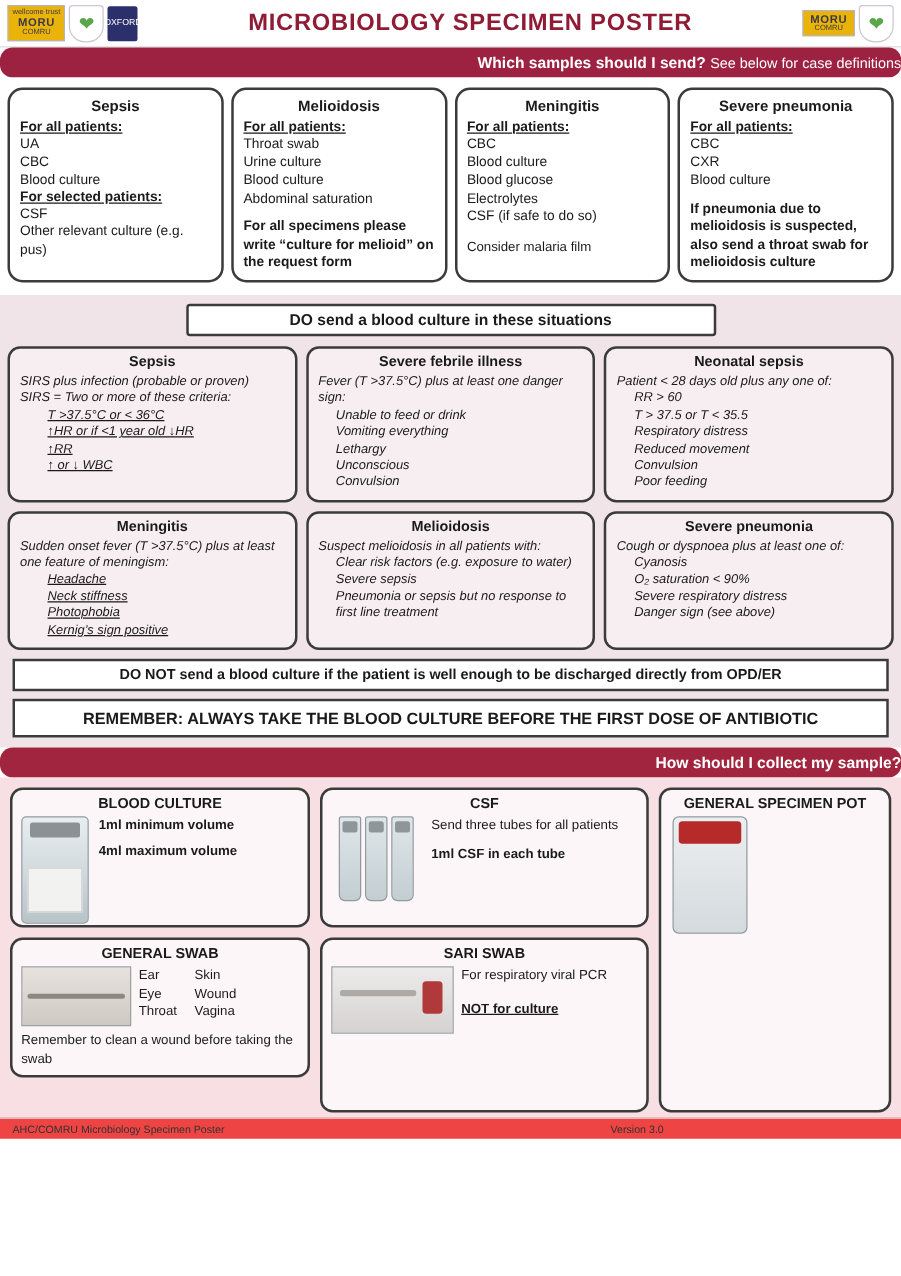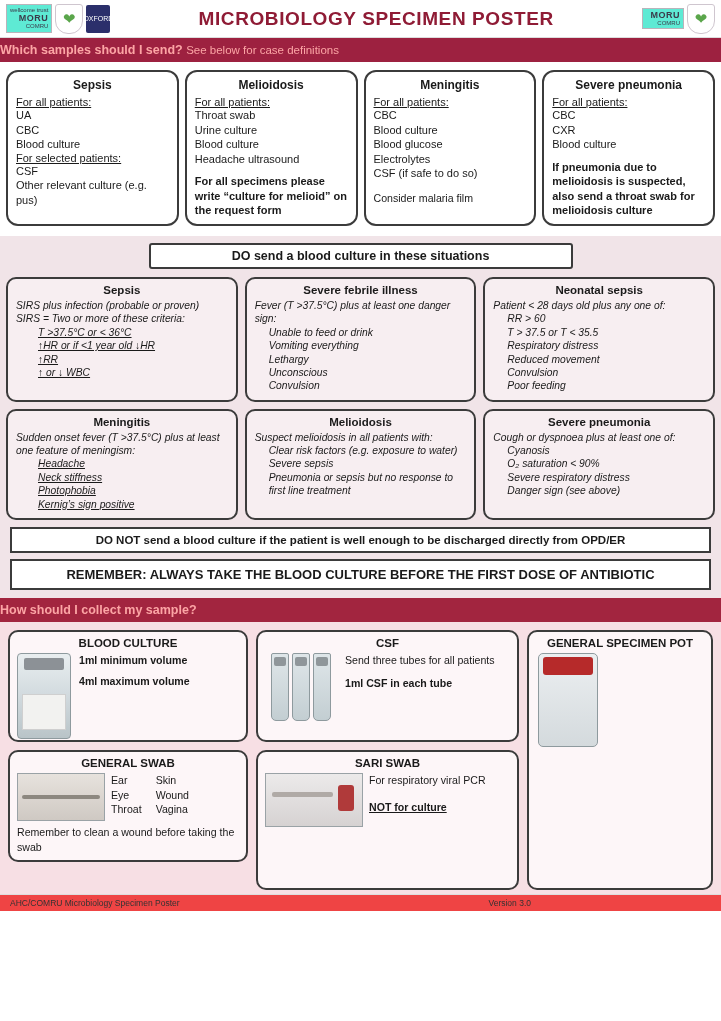--- a/index.html
+++ b/index.html
@@ -20,8 +20,8 @@
   }
   .logos{display:flex;align-items:center;gap:3px;}
   .logo-box{
-    border:1px solid #b9b4bb;background:#5eead4;
-    font-size:6px;line-height:1.05;text-align:right;
+    border:1px solid #b9b4bb;background:#eab308;
+    font-size:6px;line-height:1.05;text-align:center;
     padding:2px 3px;color:#3a3a4a;min-width:34px;
   }
   .logo-box .big{font-weight:bold;font-size:9px;letter-spacing:.5px;}

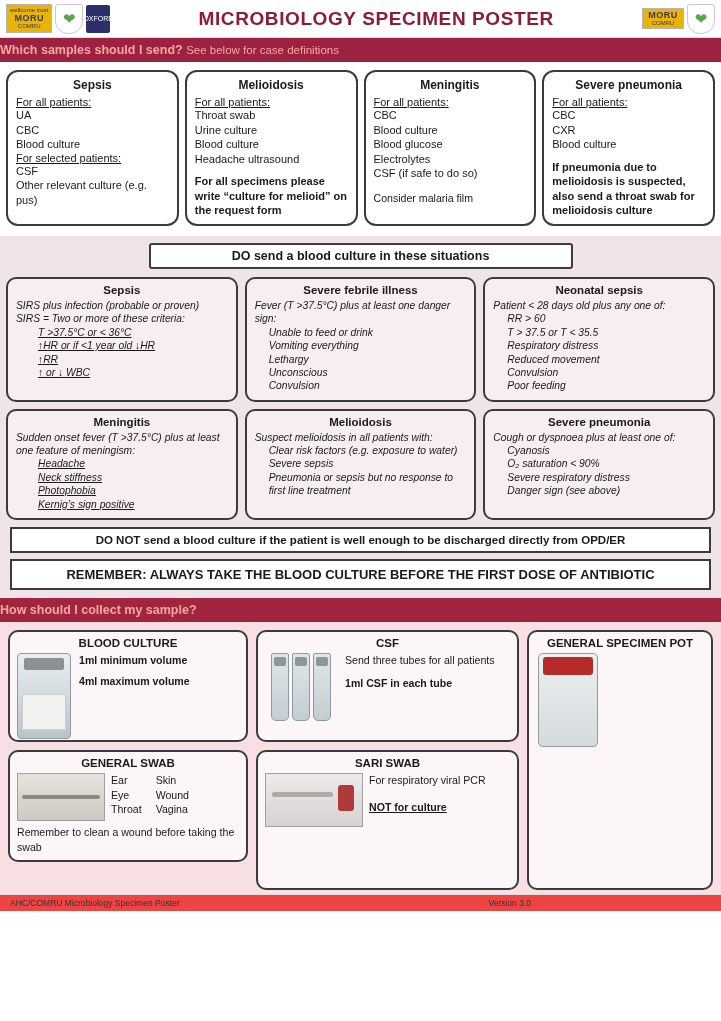--- a/index.html
+++ b/index.html
@@ -41,8 +41,8 @@
 
   
   .band{
-    background:#9d2140;color:#fca5a5;text-align:left;
-    padding:5px 0;font-size:12.5px;font-weight:bold;
+    background:#9d2140;color:#ffffff;text-align:right;
+    padding:5px 0;font-size:12.5px;font-weight:bold;border-radius:10px;
   }
   .band .sub{font-weight:normal;font-size:11.5px;}
   .band.pink{background:#a2253f;}

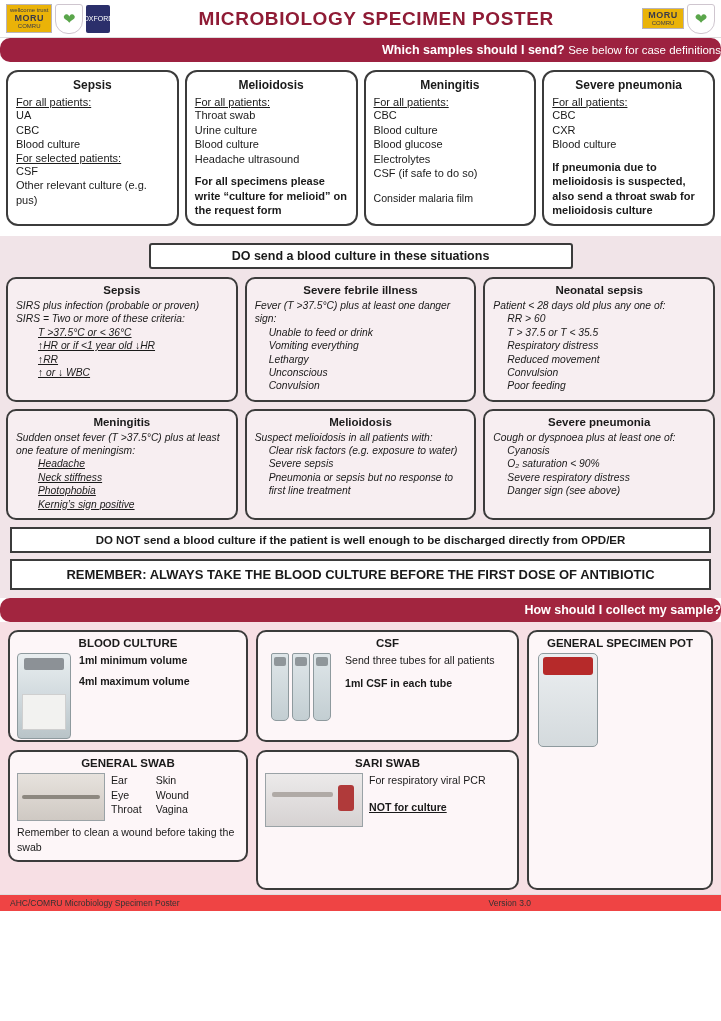--- a/index.html
+++ b/index.html
@@ -59,7 +59,7 @@
   }
   .card .u{text-decoration:underline;}
   .card ul{margin:0;padding:0;list-style:none;font-size:11px;line-height:1.32;}
-  .lead{font-weight:normal;font-size:11px;}
+  .lead{font-weight:bold;font-size:11px;}
   .note{font-weight:bold;font-size:11px;line-height:1.33;margin-top:8px;}
 
   

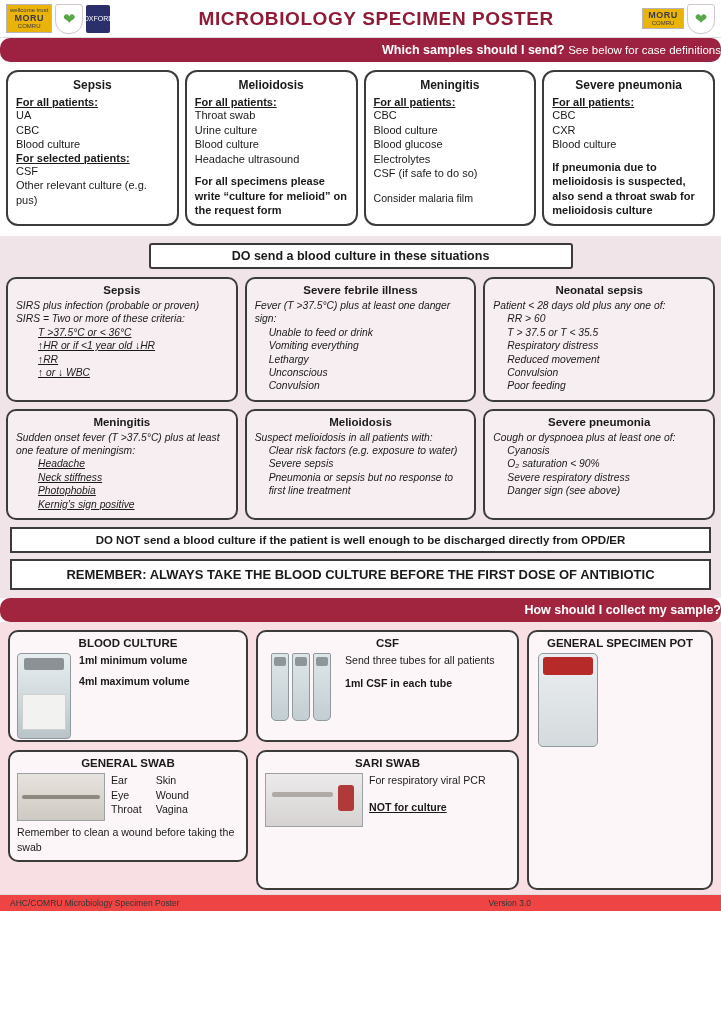--- a/index.html
+++ b/index.html
@@ -209,7 +209,7 @@
           <li>Throat swab</li>
           <li>Urine culture</li>
           <li>Blood culture</li>
-          <li>Headache ultrasound</li>
+          <li>Abdominal saturation</li>
         </ul>
         <div class="note">For all specimens please write “culture for melioid” on the request form</div>
       </div>

